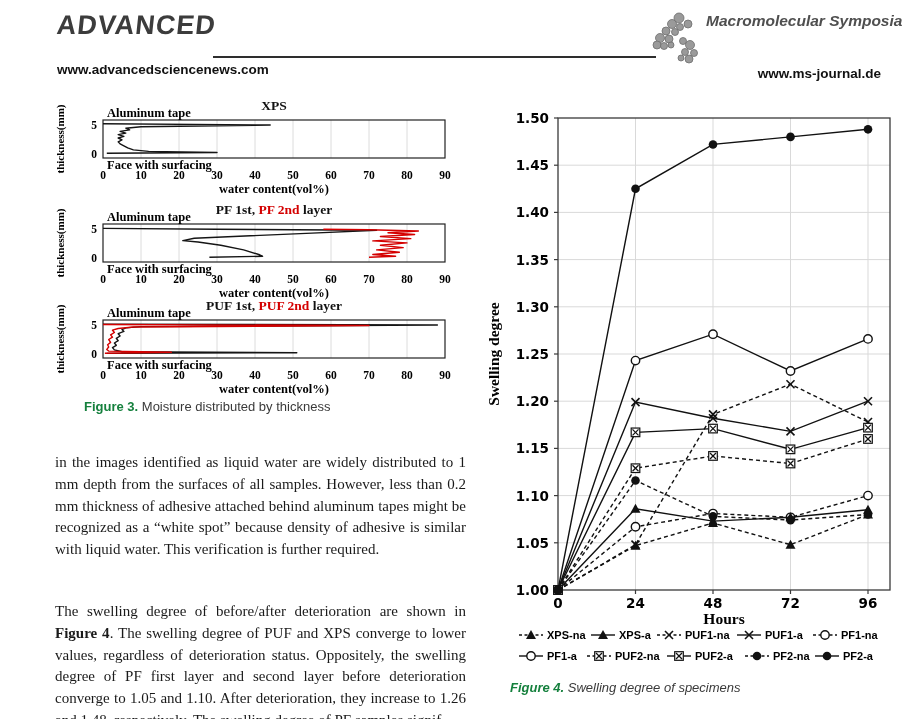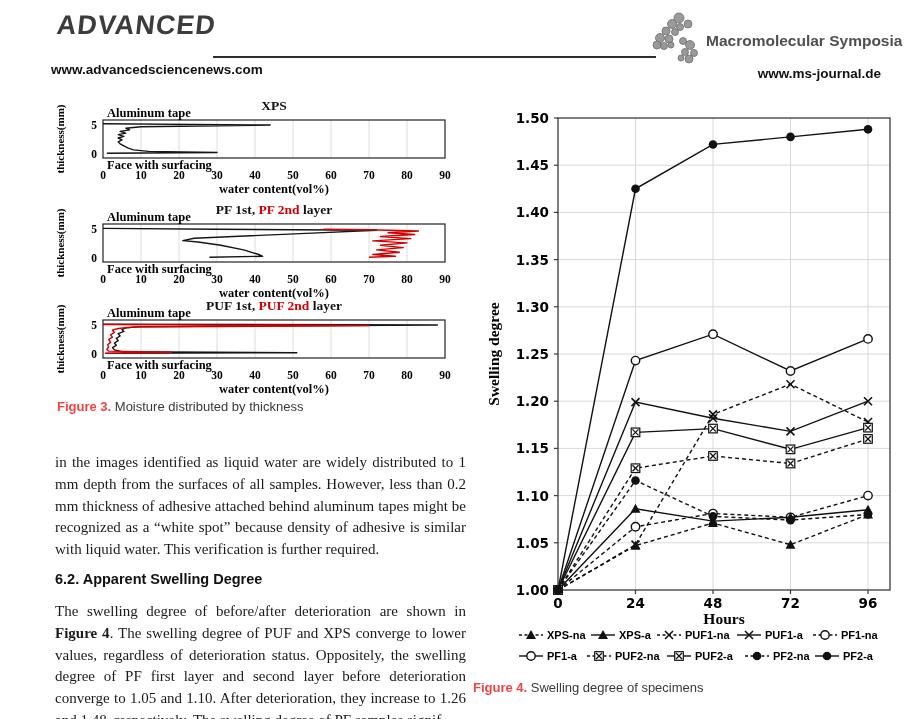--- a/index.html
+++ b/index.html
@@ -54,7 +54,7 @@
         <circle cx="32" cy="47" r="3"></circle>
     </g>
   </svg>
-  <div class="abs" id="journal-name" style="left:706px;top:32px;">Macromolecular Symposia</div>
+  <div class="abs" id="journal-name" style="left:706px;top:12px;font-style:italic;">Macromolecular Symposia</div>
   <div class="abs url" style="top:66px;right:30px;">www.ms-journal.de</div>
 
   <svg class="abs" style="left:55px;top:98px;" width="410" height="98" viewBox="0 0 410 98">

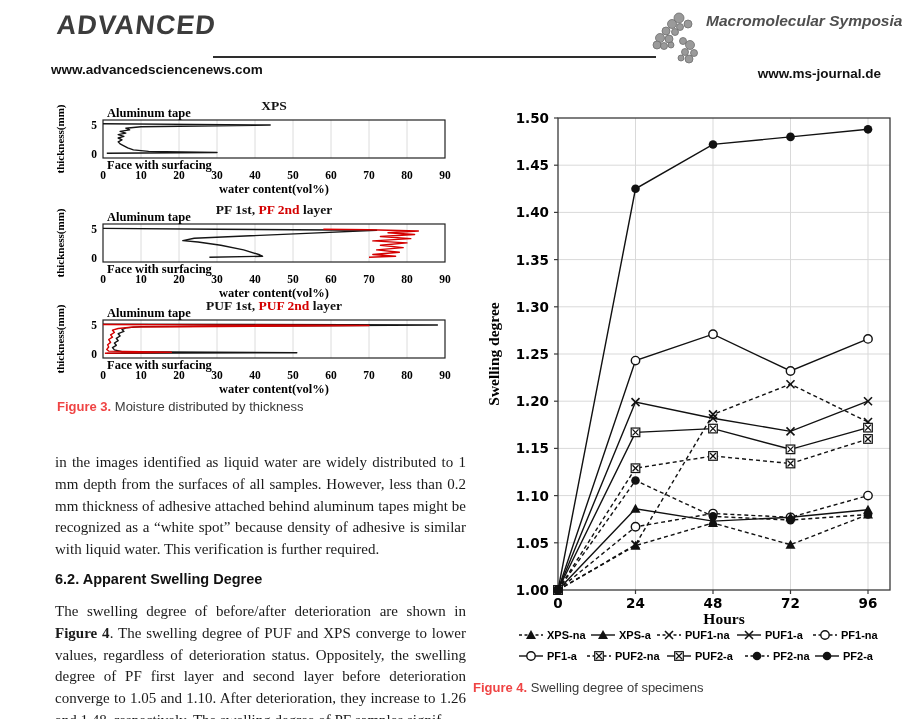--- a/index.html
+++ b/index.html
@@ -31,7 +31,7 @@
     <div id="logo1">ADVANCED</div>
   </div>
   <div id="header-rule" class="abs" style="left:213px;top:56px;width:443px;"></div>
-  <div class="abs url" style="left:51px;top:62px;text-align:right;">www.advancedsciencenews.com</div>
+  <div class="abs url" style="left:57px;top:62px;text-align:right;">www.advancedsciencenews.com</div>
 
   <svg class="abs" style="left:649px;top:11px;" width="52" height="54" viewBox="0 0 52 54">
     <g fill="#9a9a9a" stroke="#6d6d6d" stroke-width="0.8">

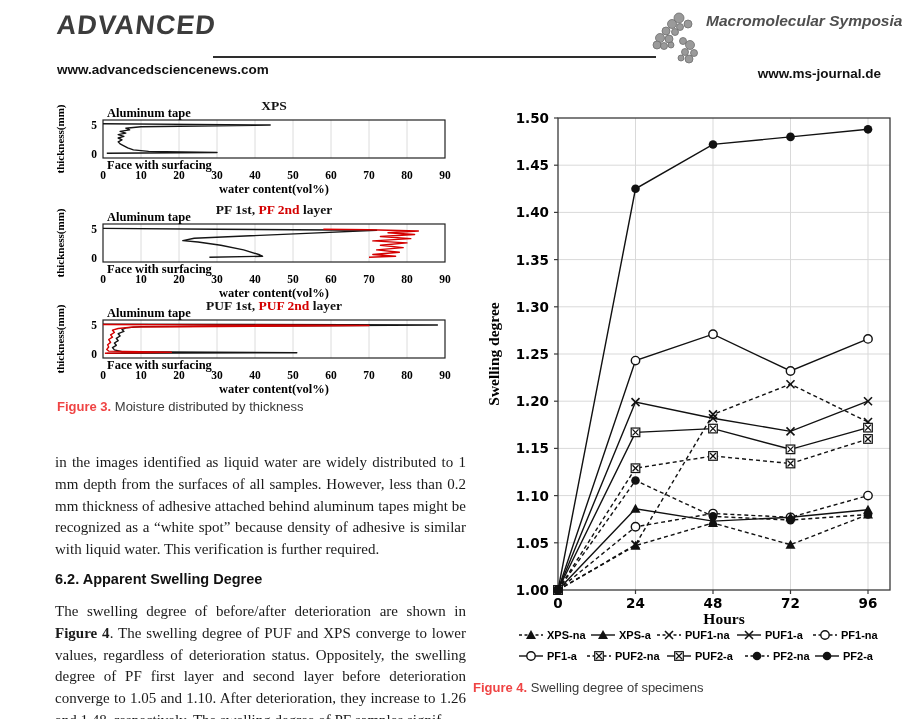--- a/index.html
+++ b/index.html
@@ -18,7 +18,7 @@
   .para{font-size:15px;line-height:21.8px;text-align:justify;}
   .section-heading{font-family:"Liberation Sans",sans-serif;font-weight:bold;font-size:14.5px;color:#111;}
   .caption{font-family:"Liberation Sans",sans-serif;font-size:13px;color:#3a3a3a;}
-  .caption b{color:#ef4444;}
+  .caption b{color:#15803d;margin-left:27px;}
   .footnote{font-family:"Liberation Sans",sans-serif;font-weight:bold;font-size:12px;color:#111;}
   svg text{user-select:none;}
 </style>

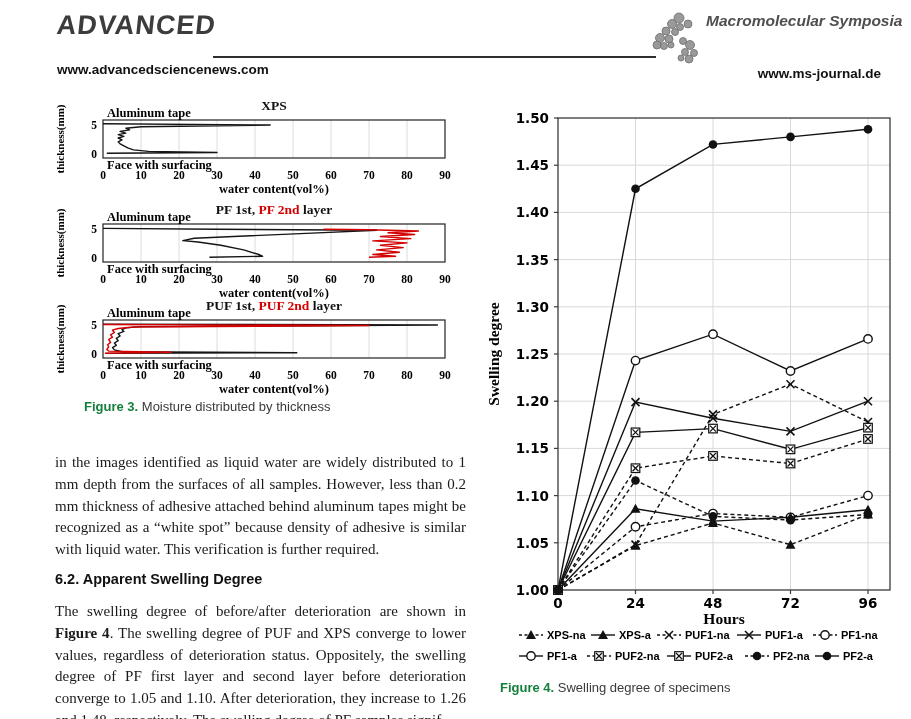--- a/index.html
+++ b/index.html
@@ -159,7 +159,6 @@
   </div>
 
   <div class="abs para" style="left:55px;top:452px;width:411px;">in the images identified as liquid water are widely distributed to 1 mm depth from the surfaces of all samples. However, less than 0.2 mm thickness of adhesive attached behind aluminum tapes might be recognized as a “white spot” because density of adhesive is similar with liquid water. This verification is further required.</div>
-  <div class="abs section-heading" style="left:55px;top:571px;">6.2. Apparent Swelling Degree</div>
   <div class="abs para" style="left:55px;top:601px;width:411px;"><span>The swelling degree of before/after deterioration are shown in </span><b>Figure 4</b><span>. The swelling degree of PUF and XPS converge to lower values, regardless of deterioration status. Oppositely, the swelling degree of PF first layer and second layer before deterioration converge to 1.05 and 1.10. After deterioration, they increase to 1.26 and 1.48, respectively. The swelling degree of PF samples signif-</span></div>
 
   <svg class="abs" style="left:483px;top:103px;" width="428" height="560" viewBox="0 0 428 560">

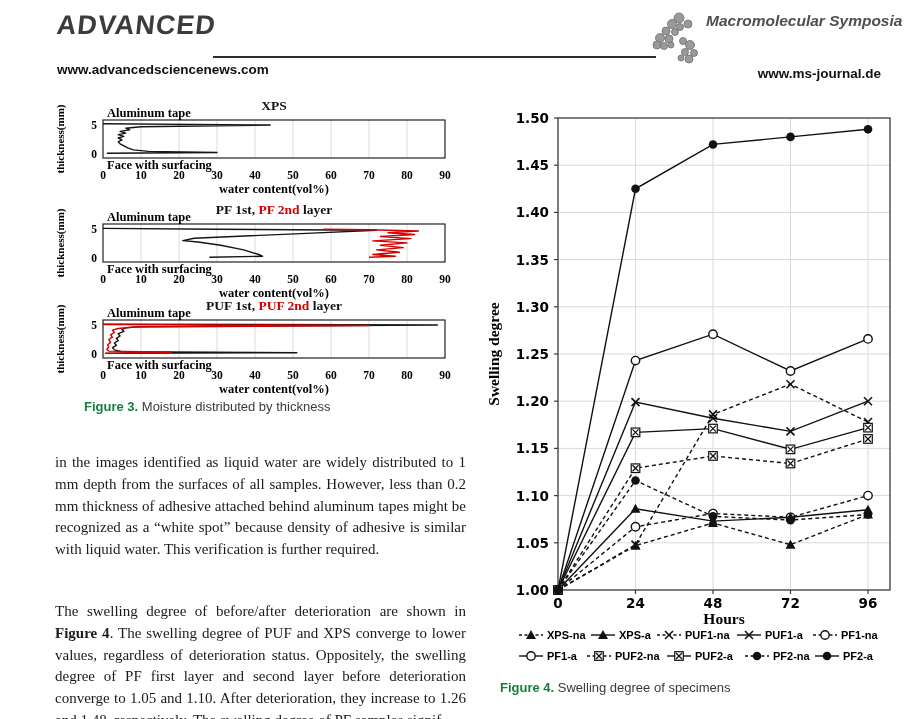--- a/index.html
+++ b/index.html
@@ -380,7 +380,7 @@
       </g>
     </svg>
 
-  <div class="abs caption" style="left:473px;top:680px;width:420px;">
+  <div class="abs caption" style="left:483px;top:680px;width:420px;font-style:italic;">
     <b>Figure 4.</b>
     <span>Swelling degree of specimens</span>
   </div>

